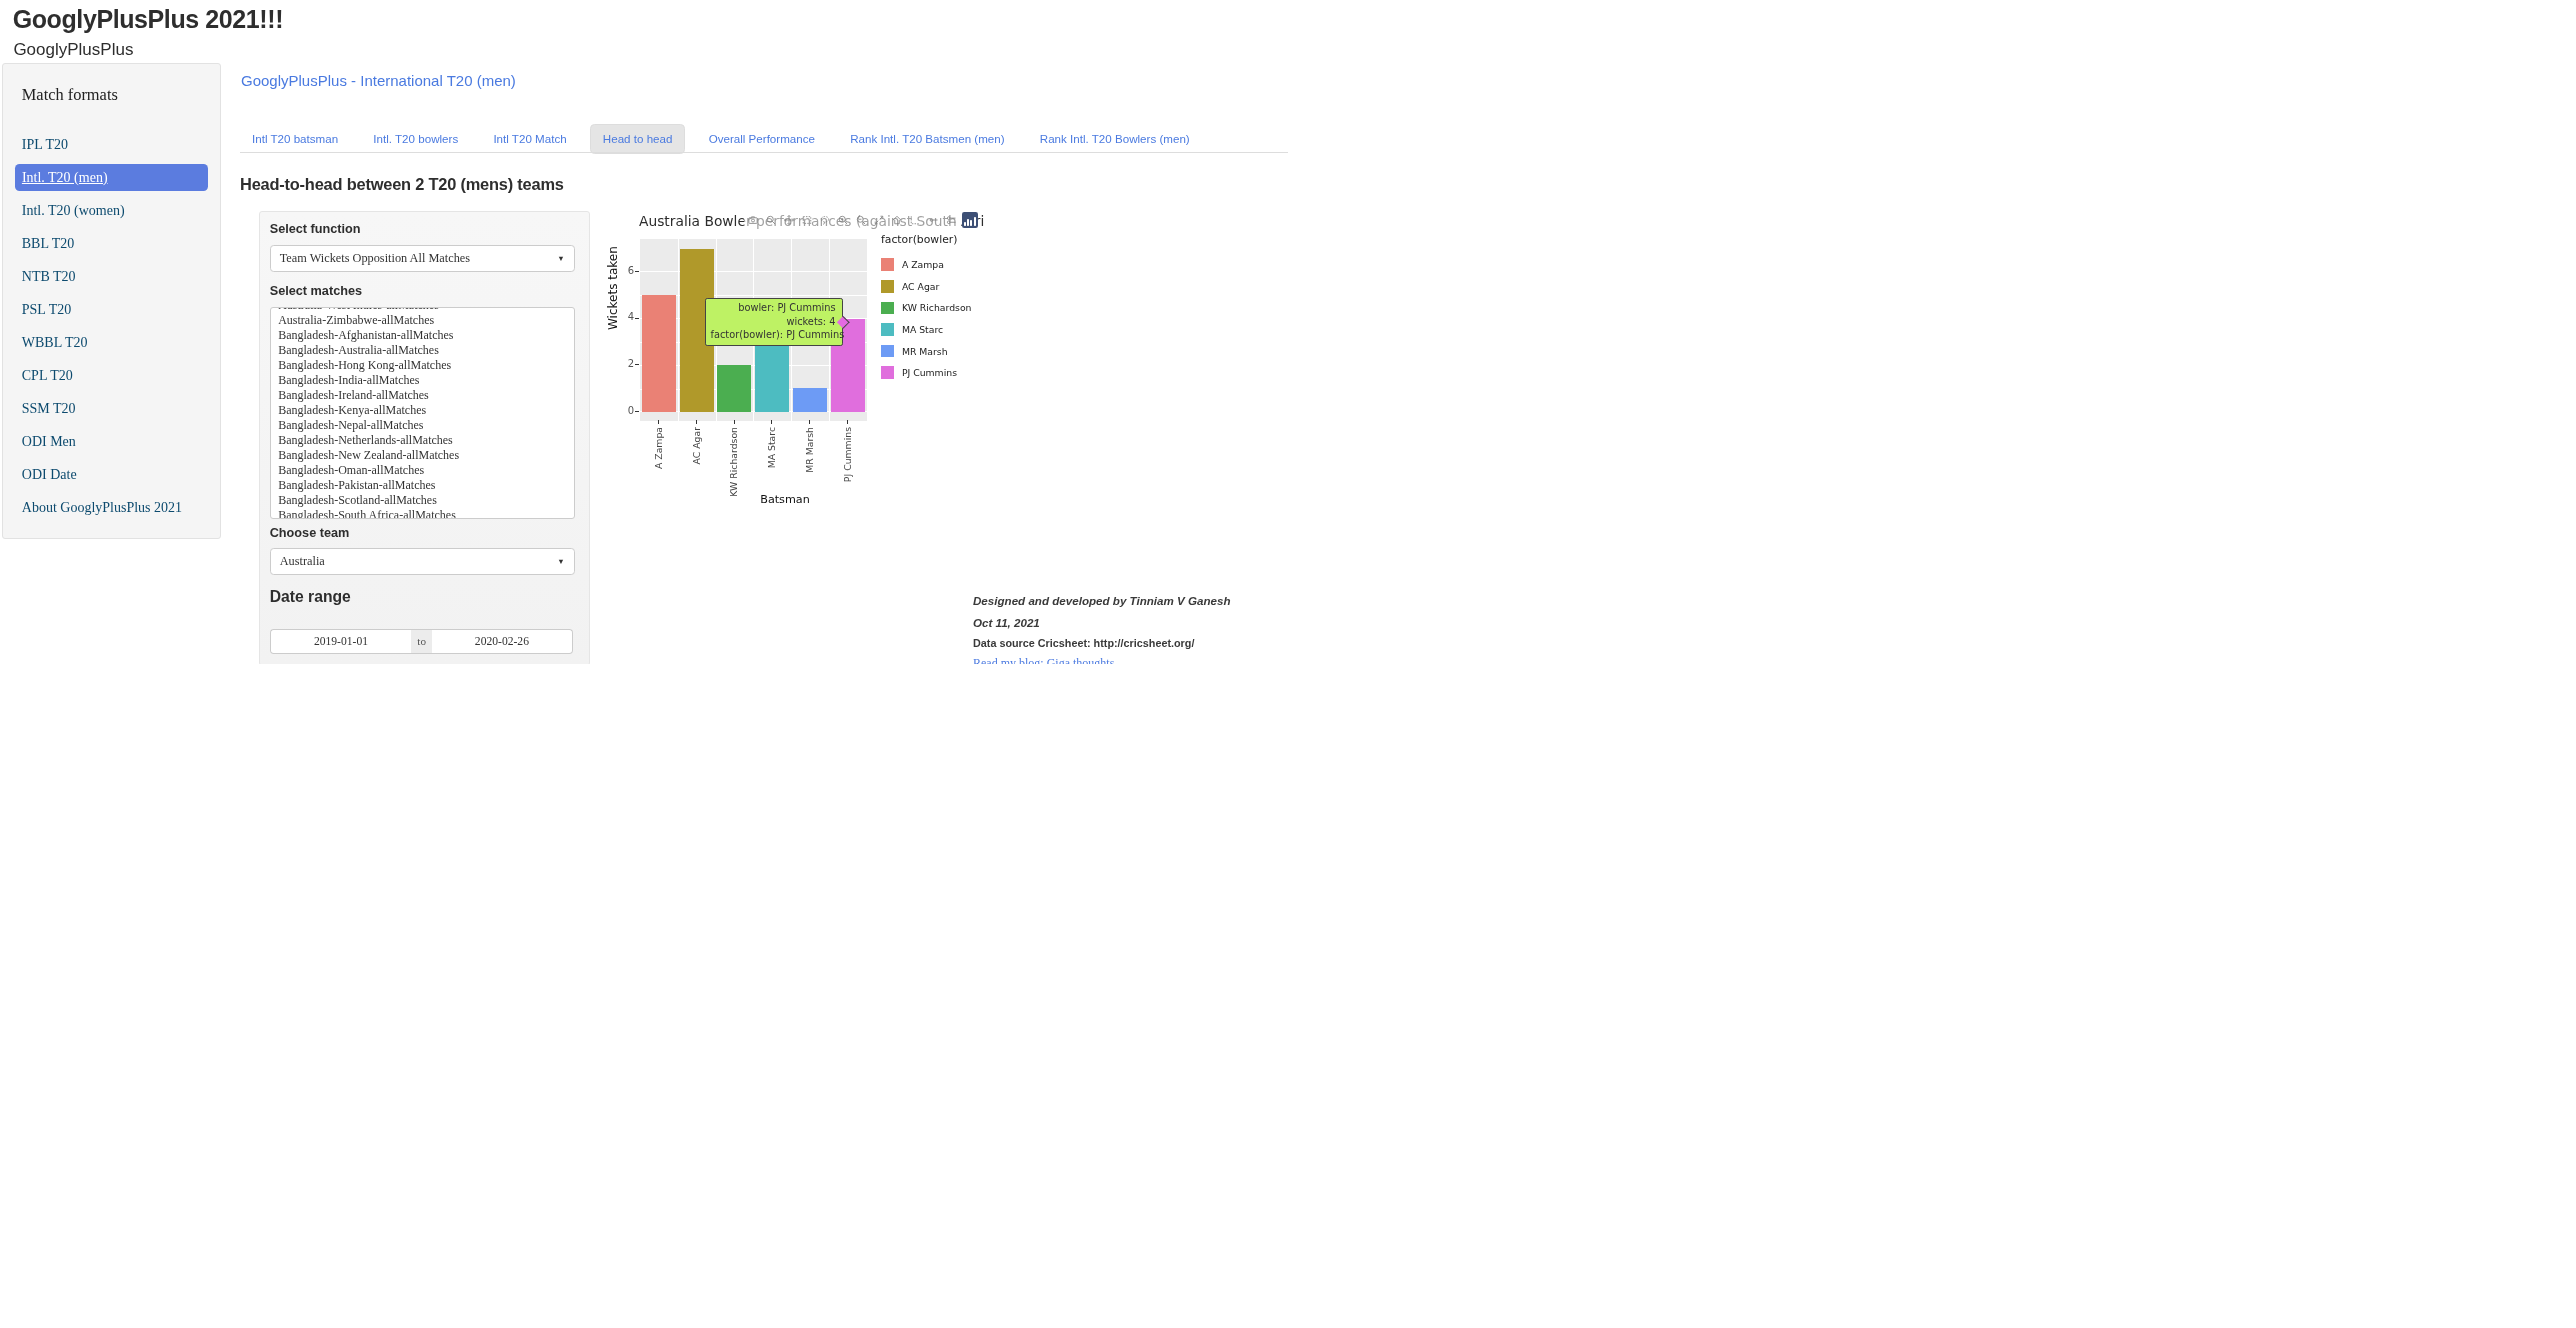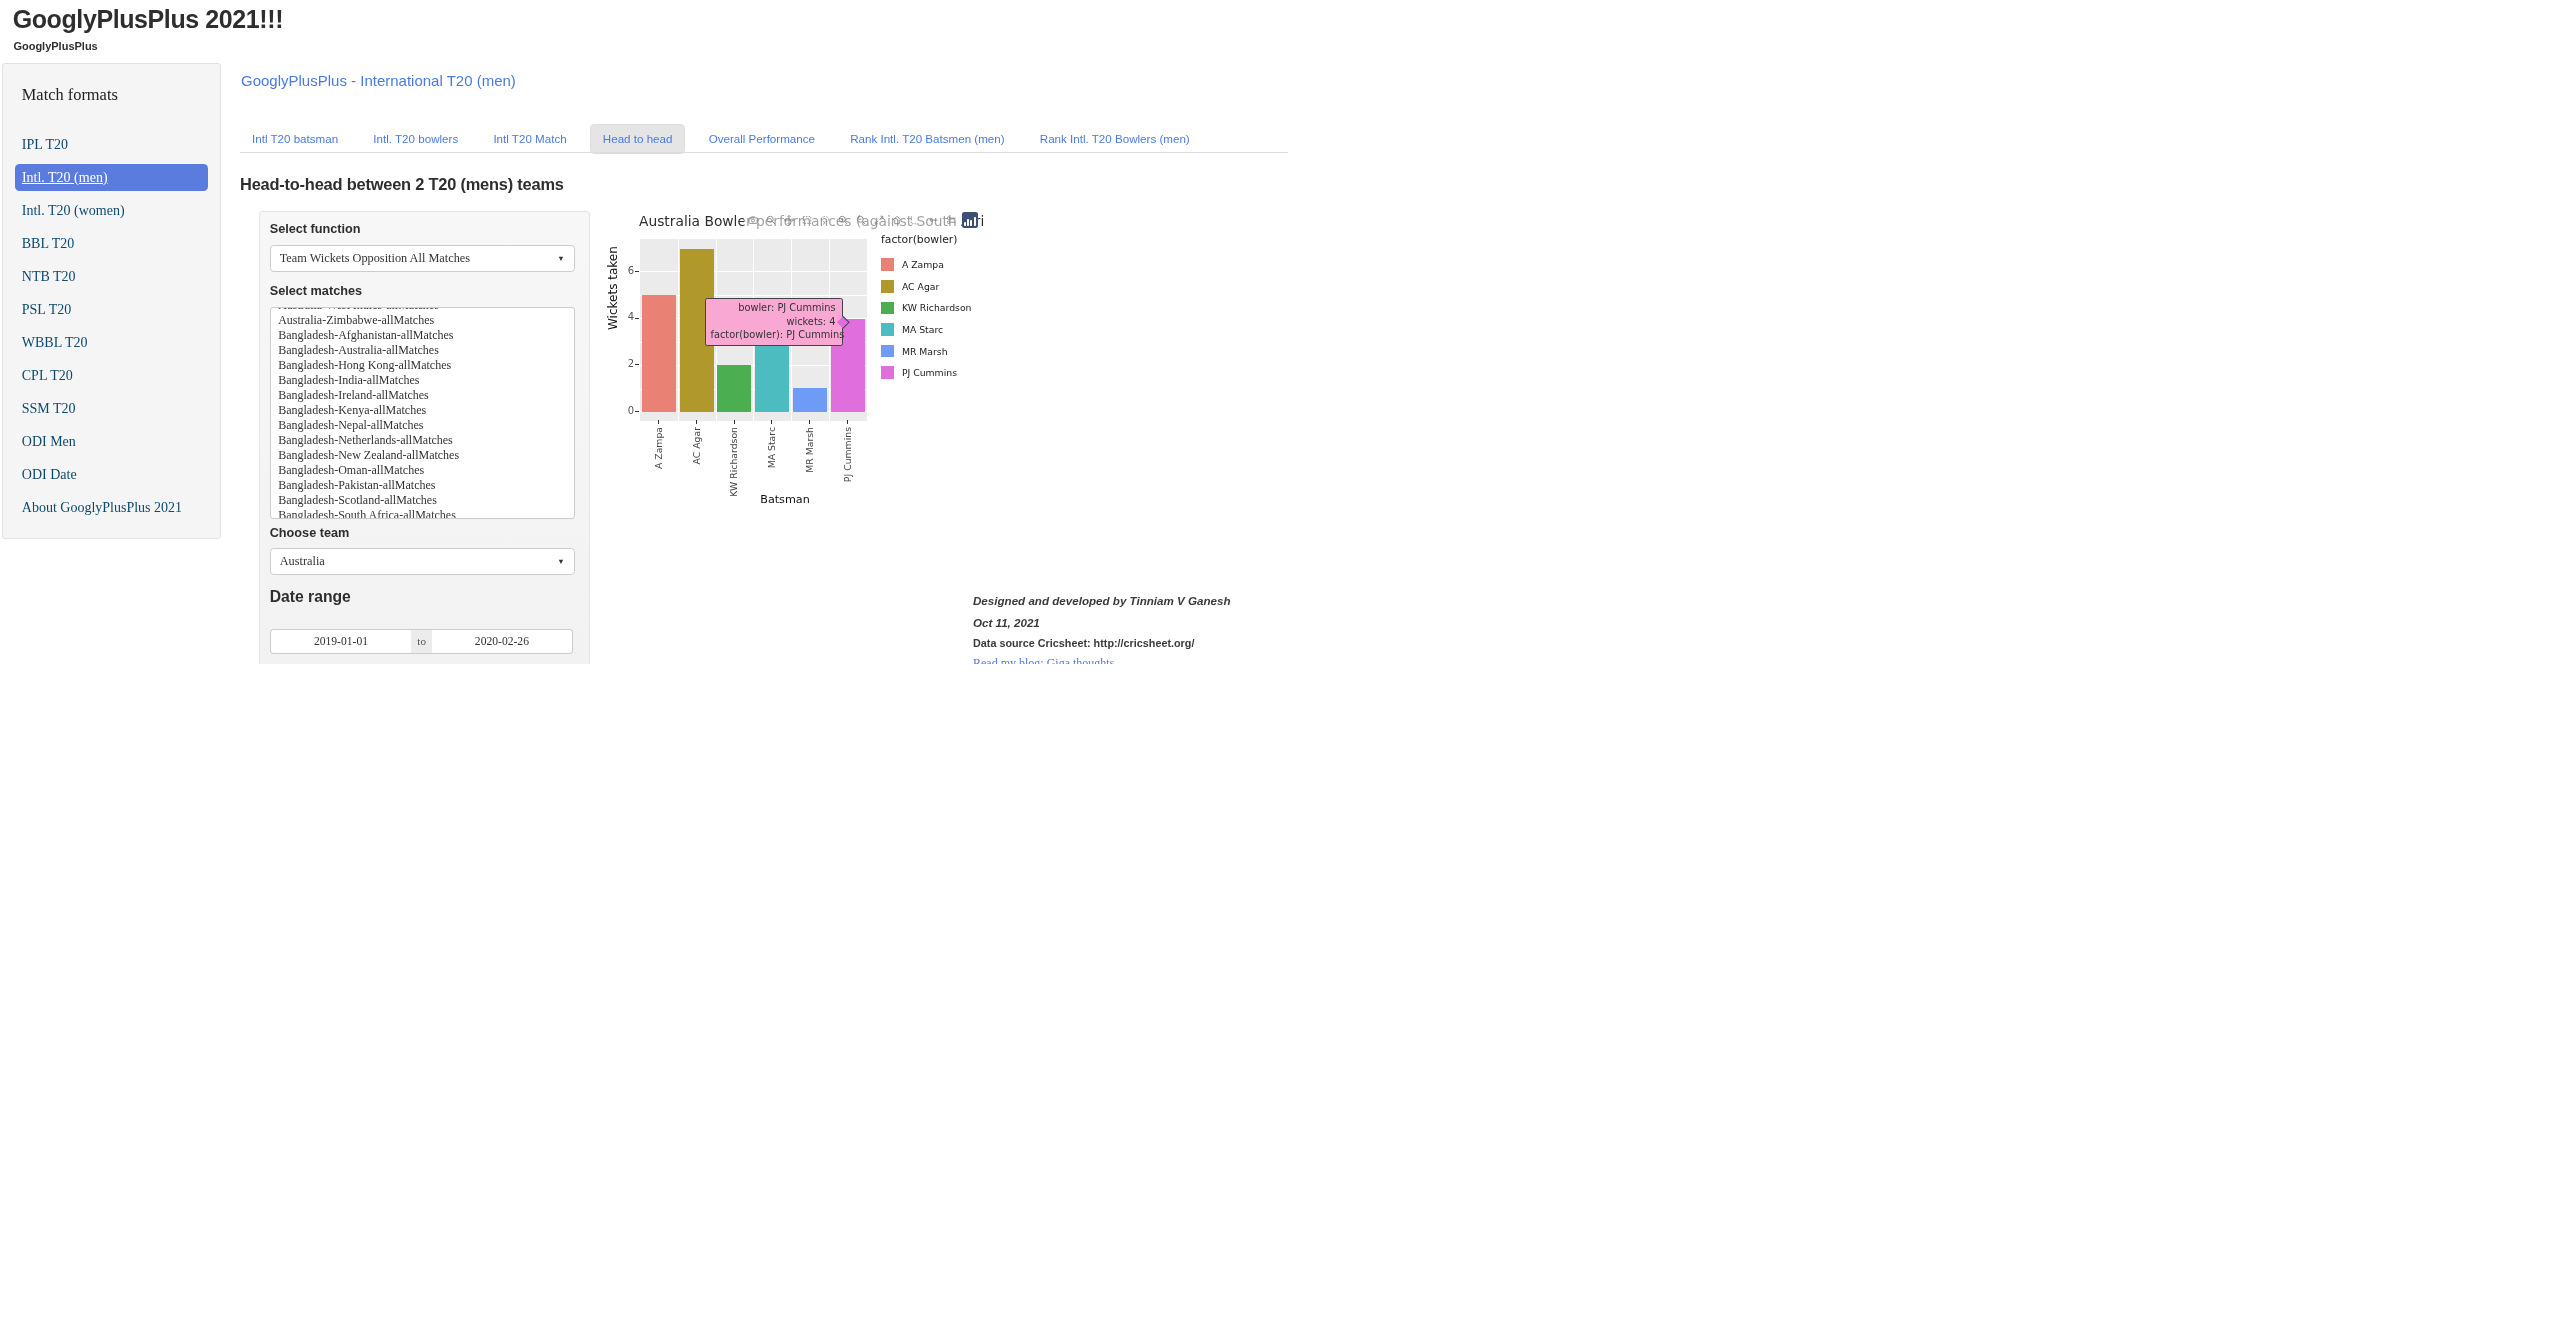--- a/index.html
+++ b/index.html
@@ -10,7 +10,7 @@
   
   .hdr-title{position:absolute;left:12.7px;top:4.5px;font-size:25px;font-weight:bold;
     color:#2e2e2e;letter-spacing:-0.4px;}
-  .hdr-sub{position:absolute;left:13.4px;top:40px;font-size:11px;font-weight:bold;color:#2e2e2e;}
+  .hdr-sub{position:absolute;left:13.4px;top:40px;font-size:17px;font-weight:normal;color:#2e2e2e;}
   
   .sidebar{position:absolute;left:2.2px;top:63px;width:217px;height:474px;
     background:#f5f5f5;border:0.7px solid #e2e2e2;border-radius:3px;}

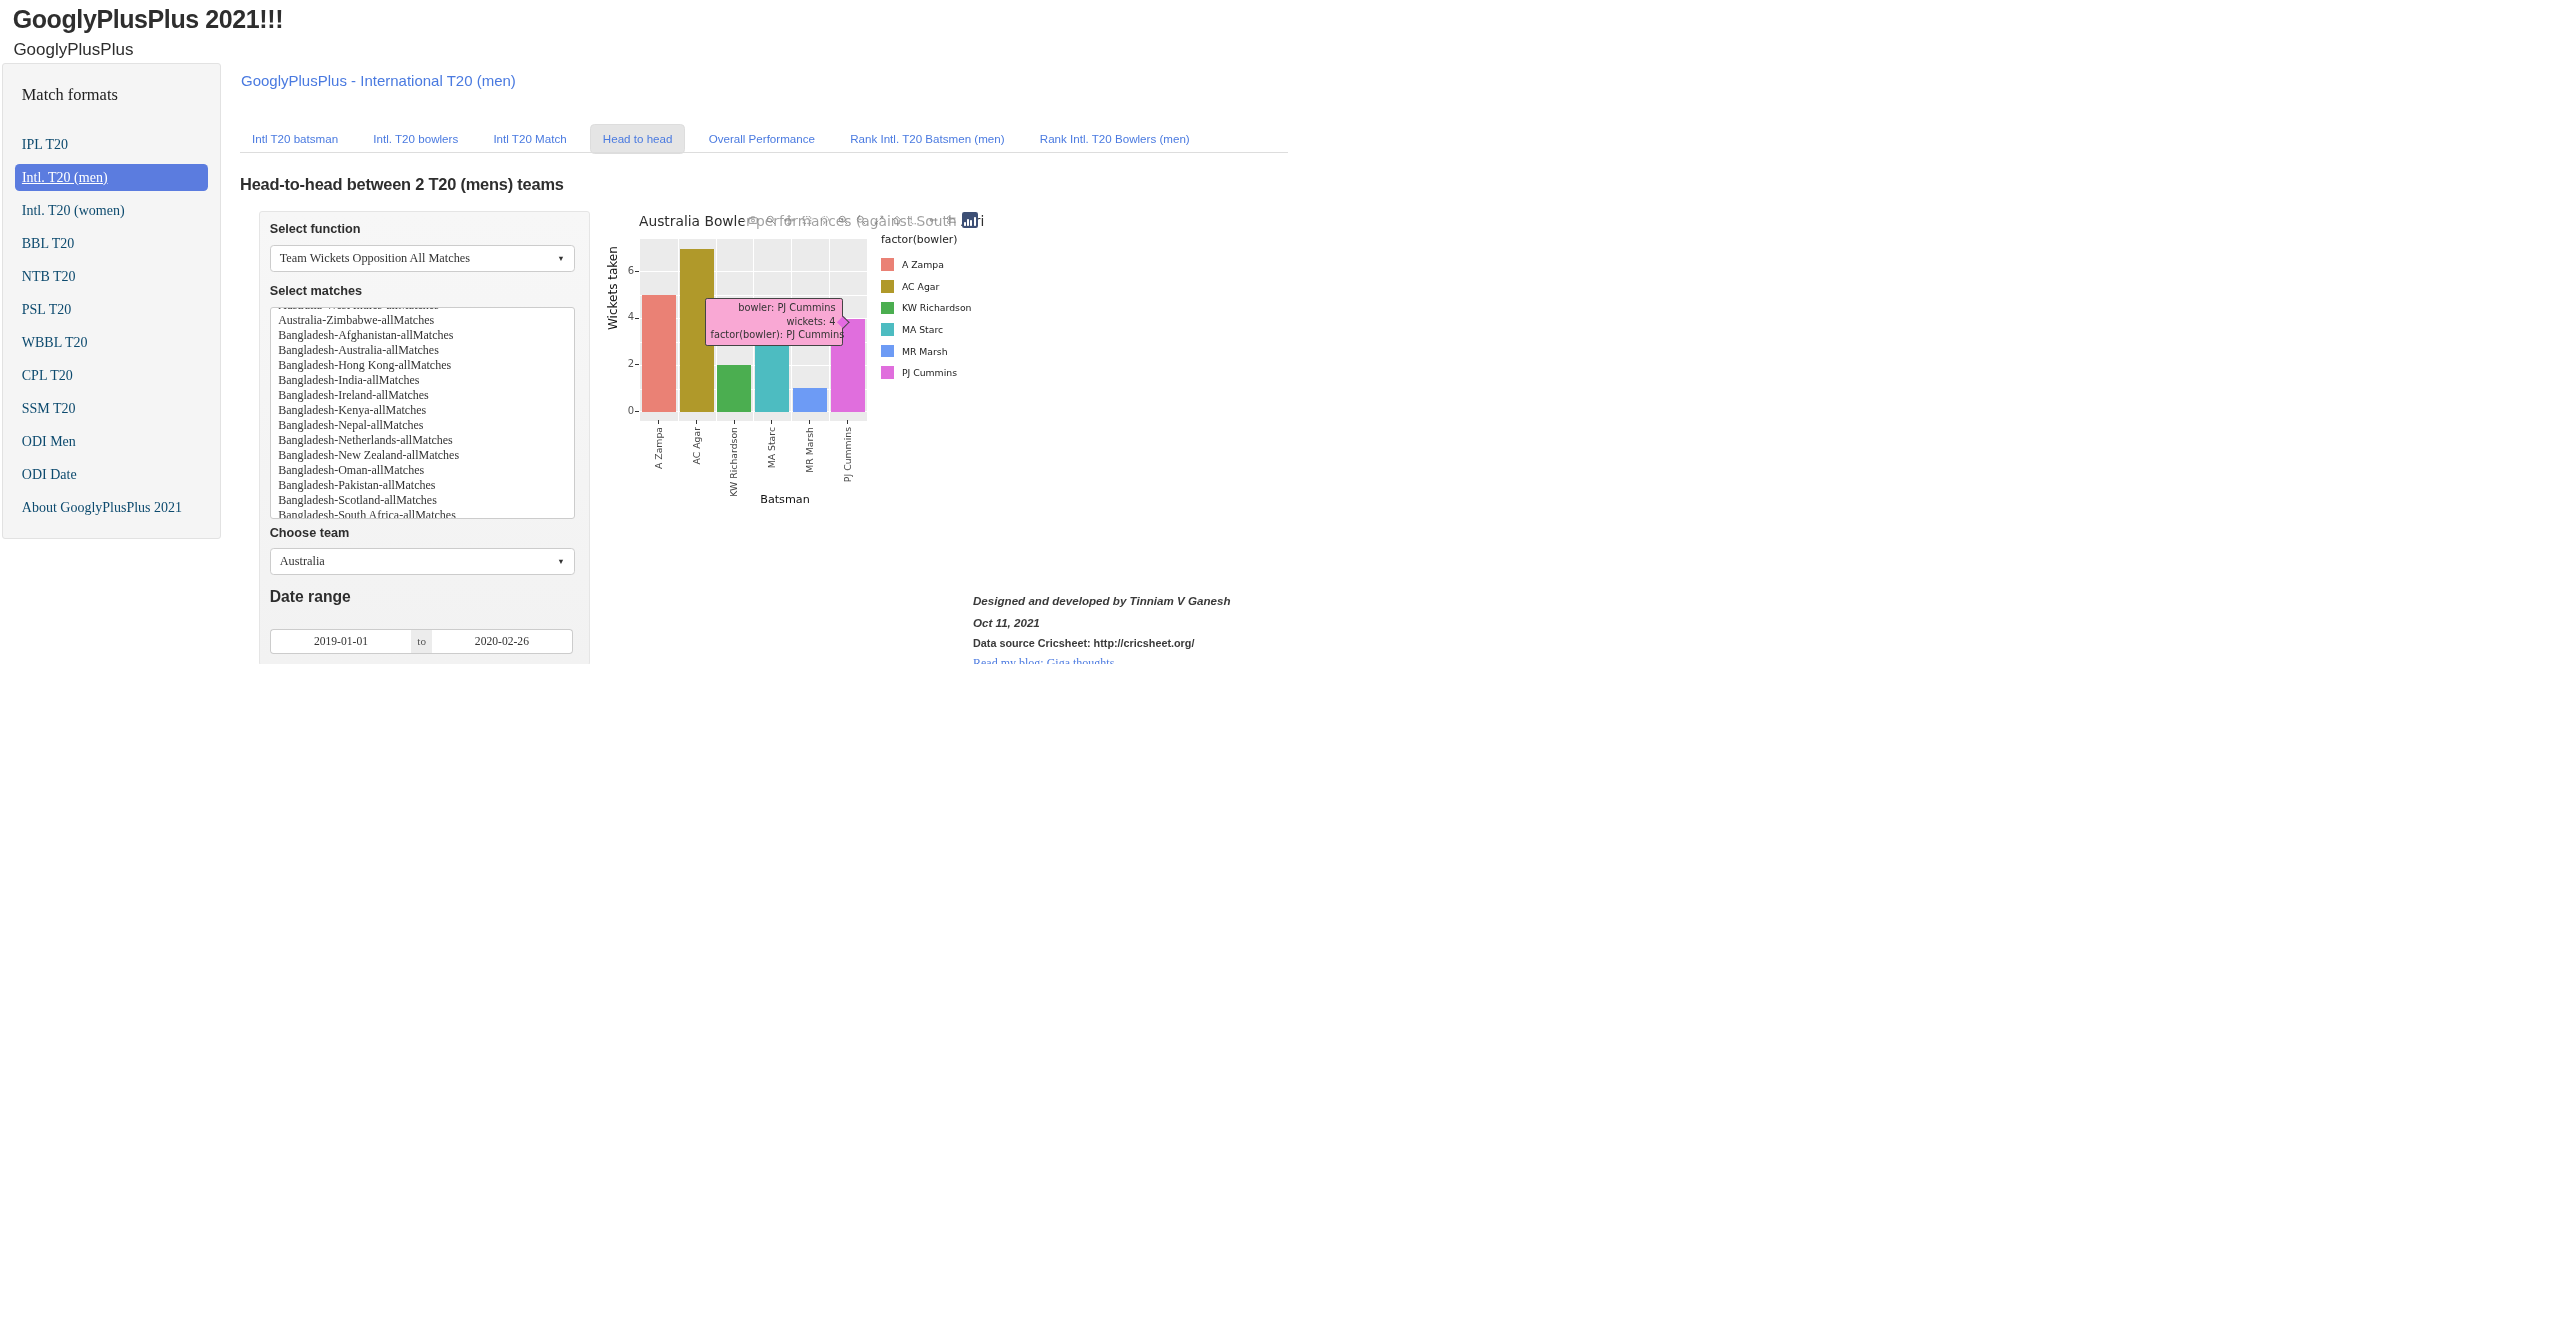--- a/index.html
+++ b/index.html
@@ -84,7 +84,7 @@
   .leg-row{display:flex;align-items:center;height:21.6px;}
   .leg-sw{width:12.7px;height:12.7px;margin-right:8.2px;}
   .leg-lab{font-family:"DejaVu Sans",sans-serif;font-size:9.3px;color:#222;white-space:nowrap;}
-  .tooltip{position:absolute;left:86px;top:87px;width:125px;background:#f9a8d4;
+  .tooltip{position:absolute;left:86px;top:87px;width:125px;background:#bef264;
     border:1.5px solid #444;border-radius:2.2px;padding:2.2px 6.7px 3.7px 4.5px;z-index:4;}
   .tooltip .tl{font-family:"DejaVu Sans",sans-serif;font-size:9.8px;color:#333;
     text-align:right;line-height:13.4px;white-space:nowrap;}

